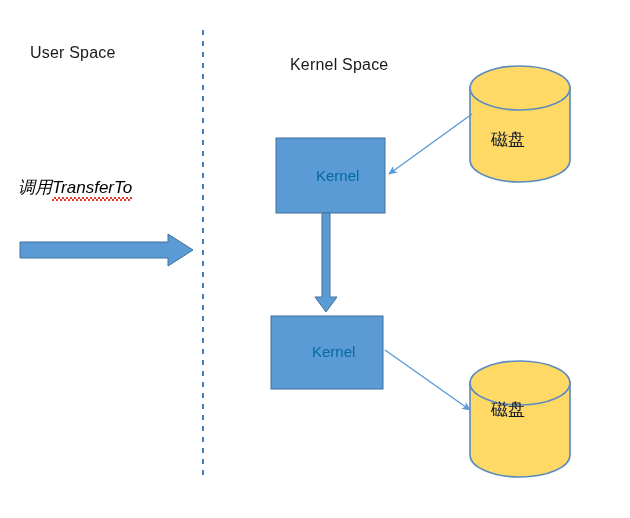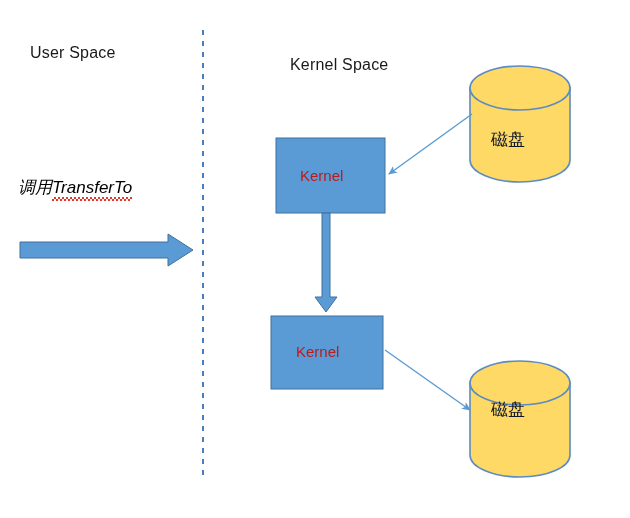--- a/index.html
+++ b/index.html
@@ -66,9 +66,10 @@
 
   .box-label {
     position: absolute;
-    color: #b91c1c;
+    color: #0369a1;
     font-size: 15px;
     white-space: nowrap;
+    margin-left: 16px;
   }
   .disk-label {
     position: absolute;

